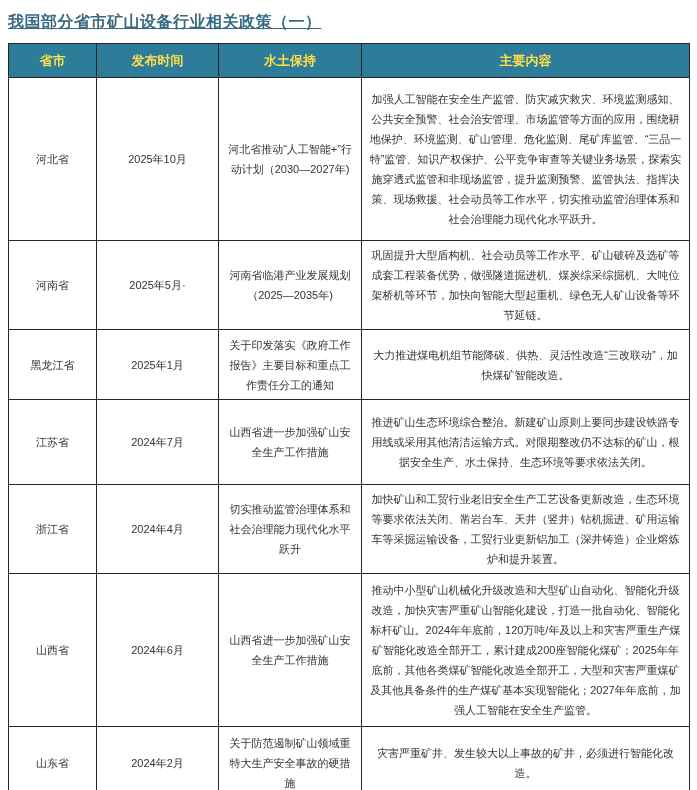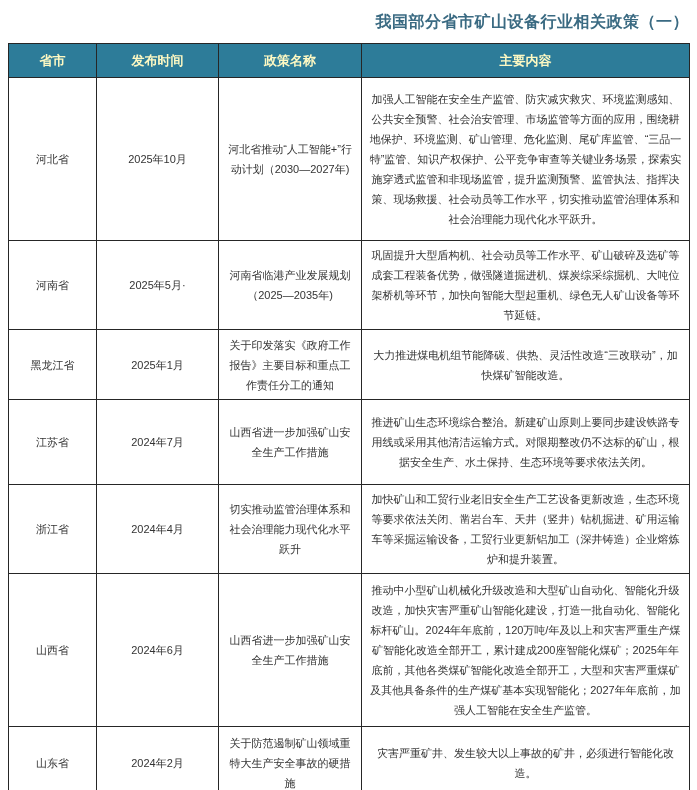--- a/index.html
+++ b/index.html
@@ -15,12 +15,13 @@
     padding: 8px 8px 2px 8px;
   }
   .title {
-    text-align: right;
+    text-align: left;
     font-size: 16px;
     font-weight: bold;
     color: #3A6A82;
     padding: 4px 0 10px 0;
     letter-spacing: 0.5px;
+    text-decoration: underline;
   }
   table.policy {
     width: 681px;

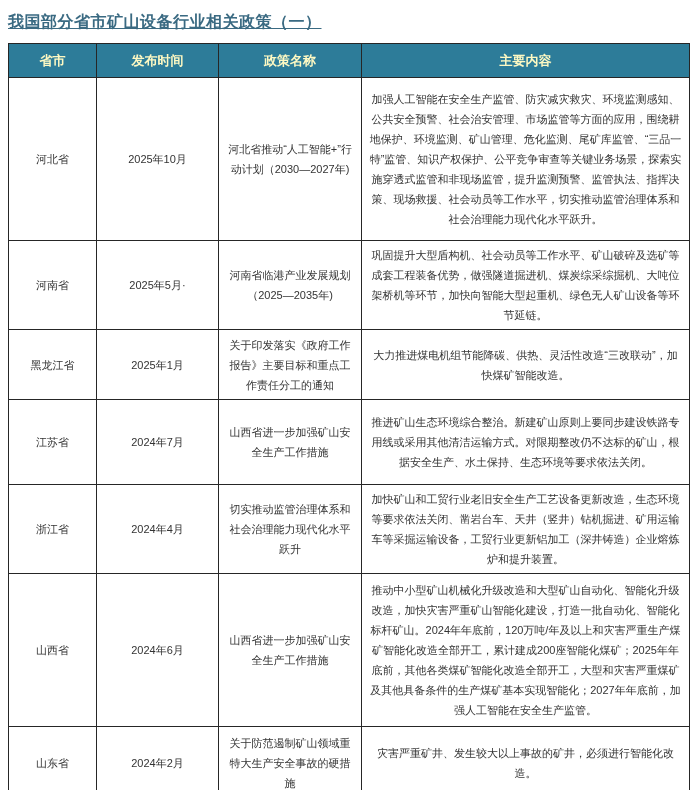--- a/index.html
+++ b/index.html
@@ -43,7 +43,7 @@
   }
   table.policy thead th {
     background: #2D7C99;
-    color: #fef9c3;
+    color: #fde047;
     font-weight: bold;
     font-size: 13px;
     height: 34px;

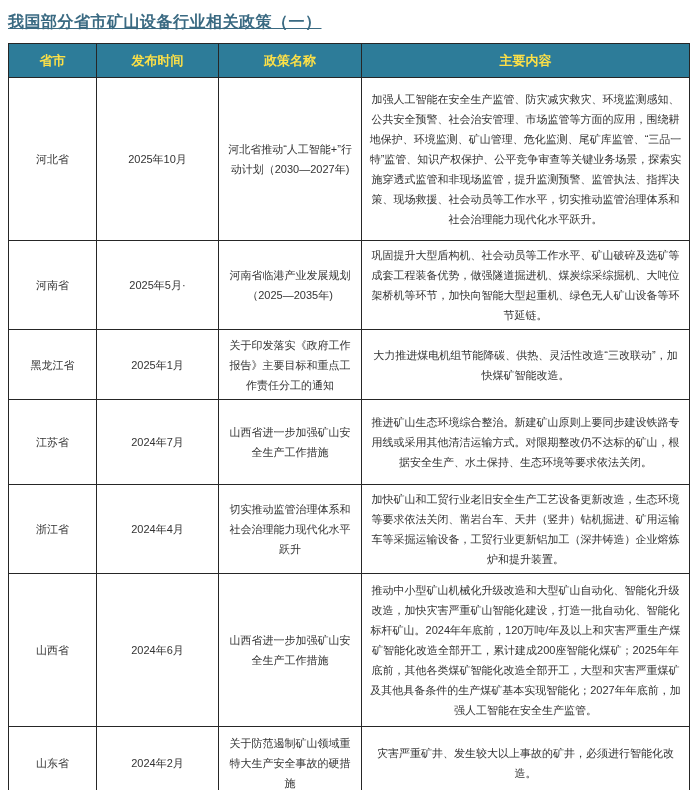--- a/index.html
+++ b/index.html
@@ -74,7 +74,7 @@
       <tr>
         <th>省市</th>
         <th>发布时间</th>
-        <th>政策名称</th>
+        <th>水土保持</th>
         <th>主要内容</th>
       </tr>
     </thead>

